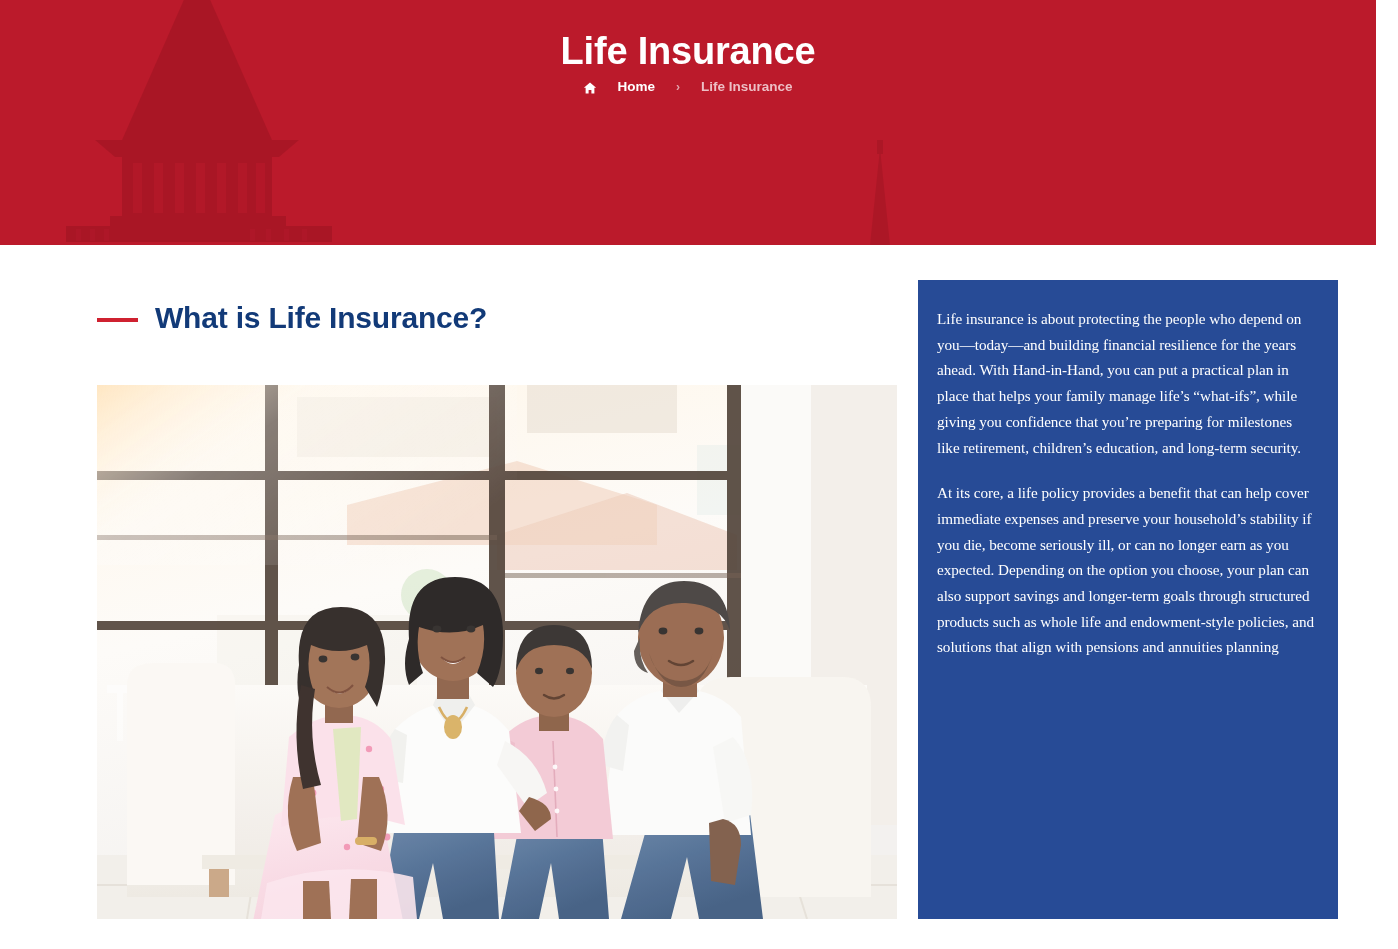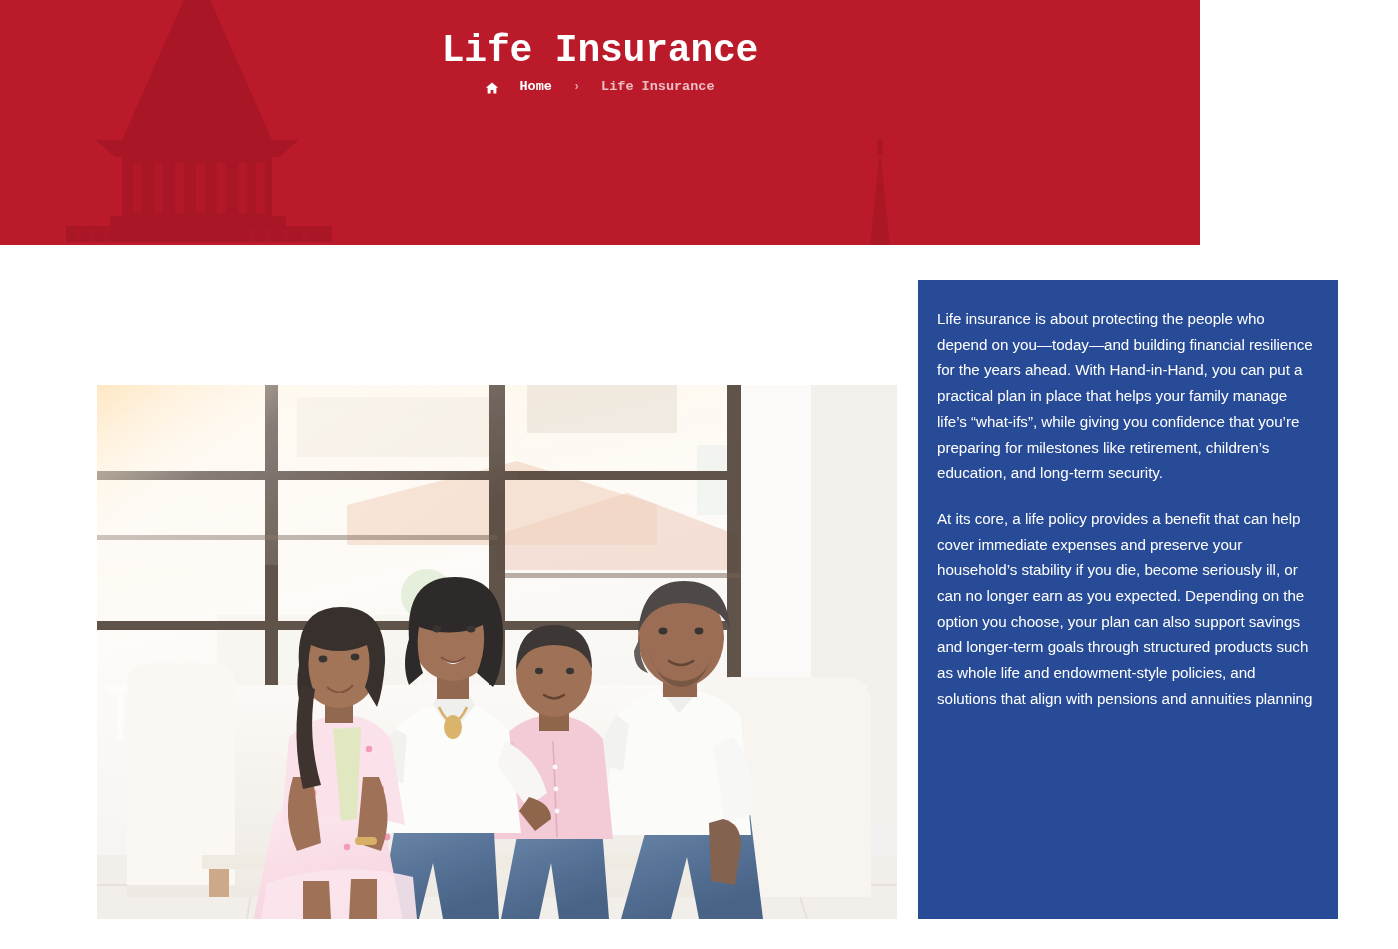--- a/index.html
+++ b/index.html
@@ -15,11 +15,10 @@
   
   .hero {
     position: relative;
-    width: 1200px;
+    width: 1376px;
     height: 245px;
     background: #bb1a2b;
     overflow: hidden;
-    font-family: Liberation Mono, monospace;
   }
 
   .hero-silhouettes {

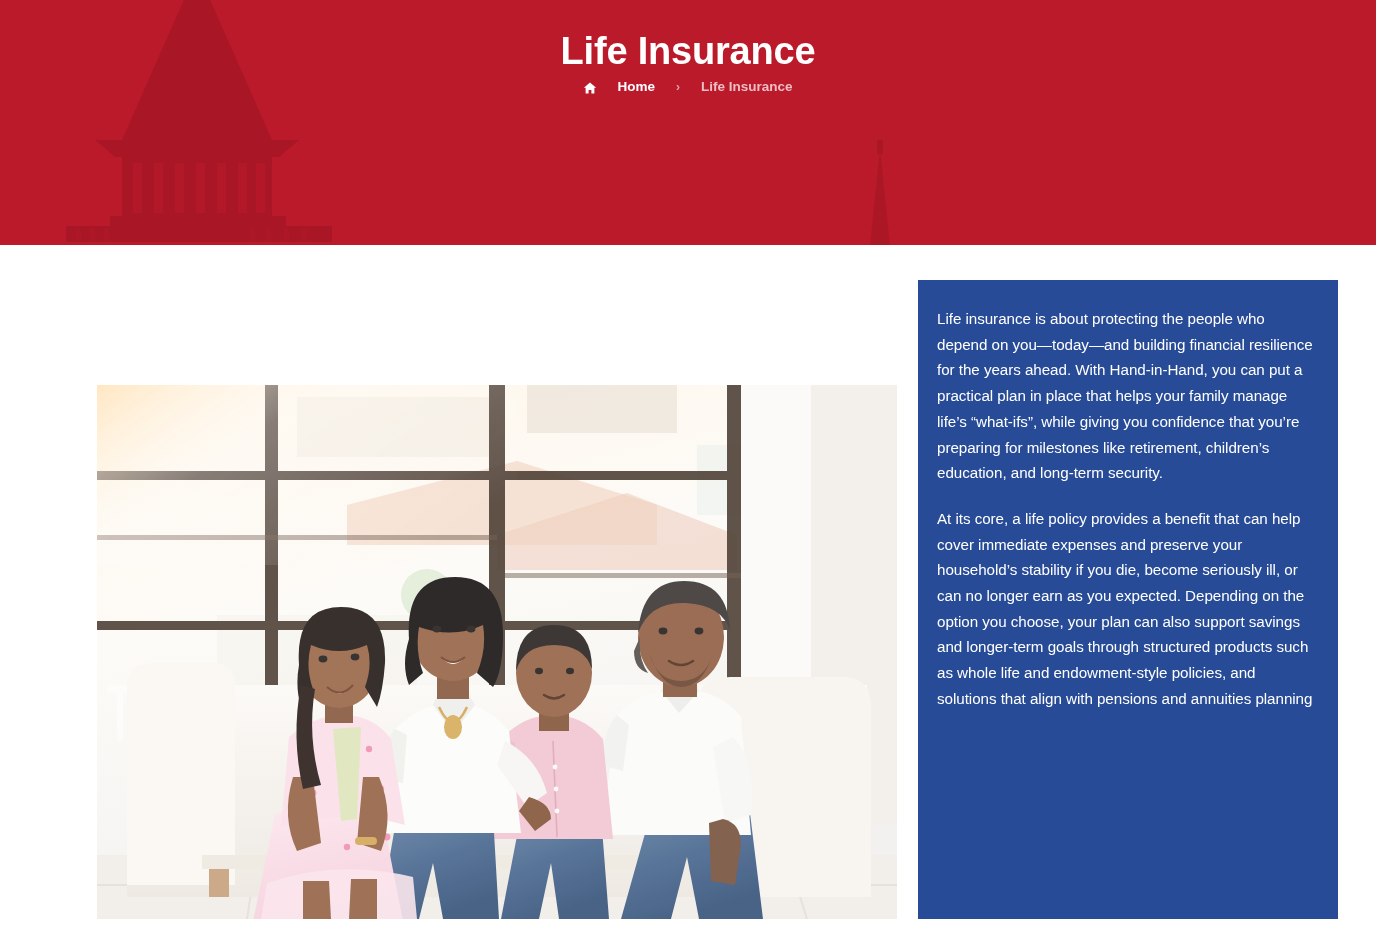--- a/index.html
+++ b/index.html
@@ -207,6 +207,10 @@
 
     <div class="left-col">
 
+      <div class="section-head">
+        <span class="head-dash"></span>
+        <h2 class="section-title">What is Life Insurance?</h2>
+      </div>
 
       <div class="photo">
         <svg viewBox="0 0 800 534" xmlns="http://www.w3.org/2000/svg" aria-hidden="true">

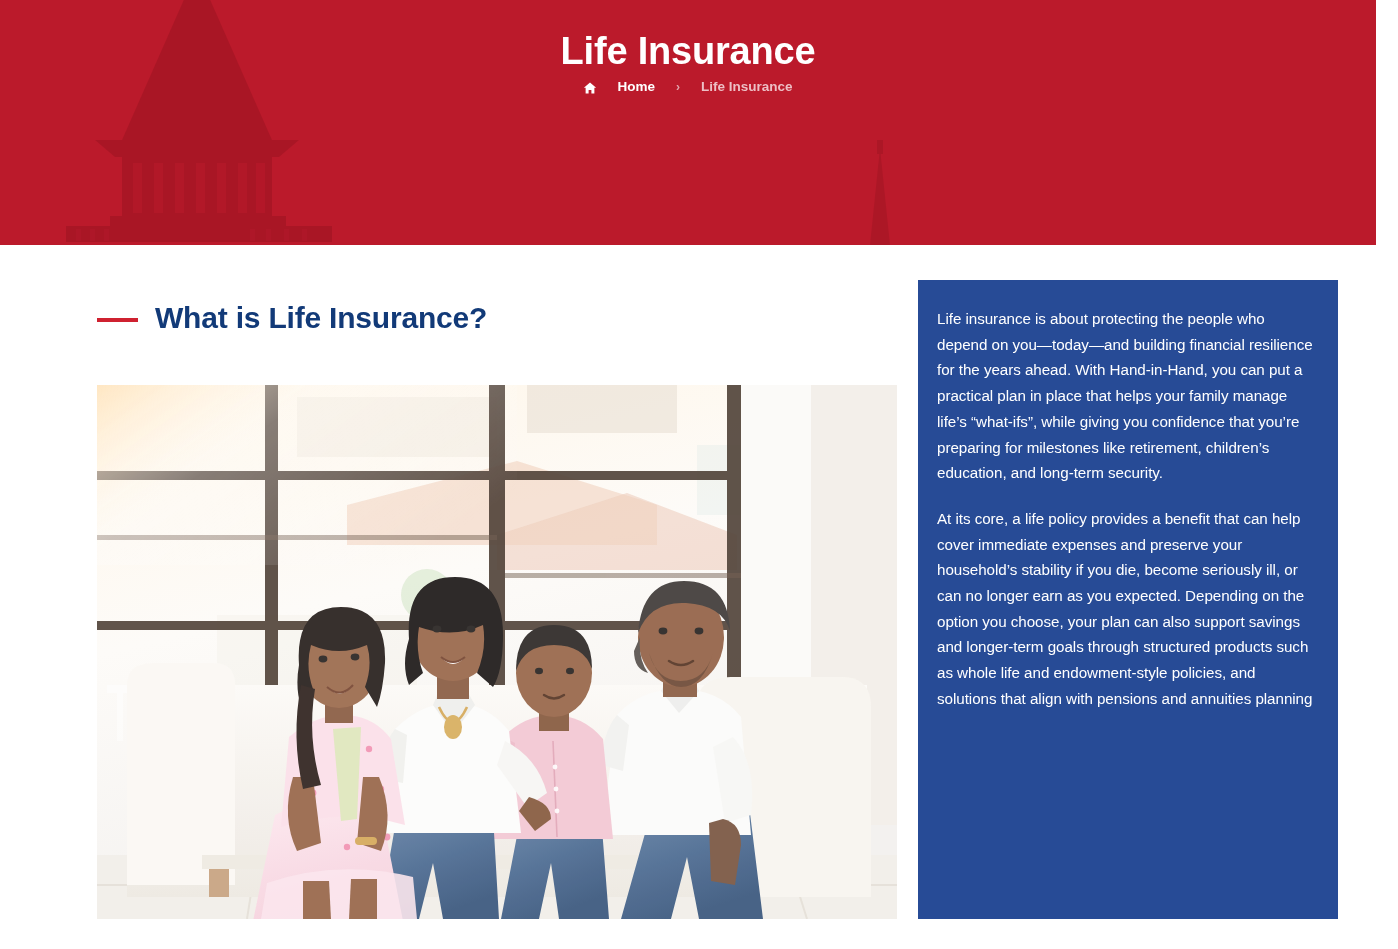--- a/index.html
+++ b/index.html
@@ -143,6 +143,7 @@
     line-height: 25.7px;
     margin-bottom: 20px;
     letter-spacing: -0.05px;
+    font-family: Liberation Serif, serif;
   }
   .blue-panel p:last-child { margin-bottom: 0; }
 </style>

